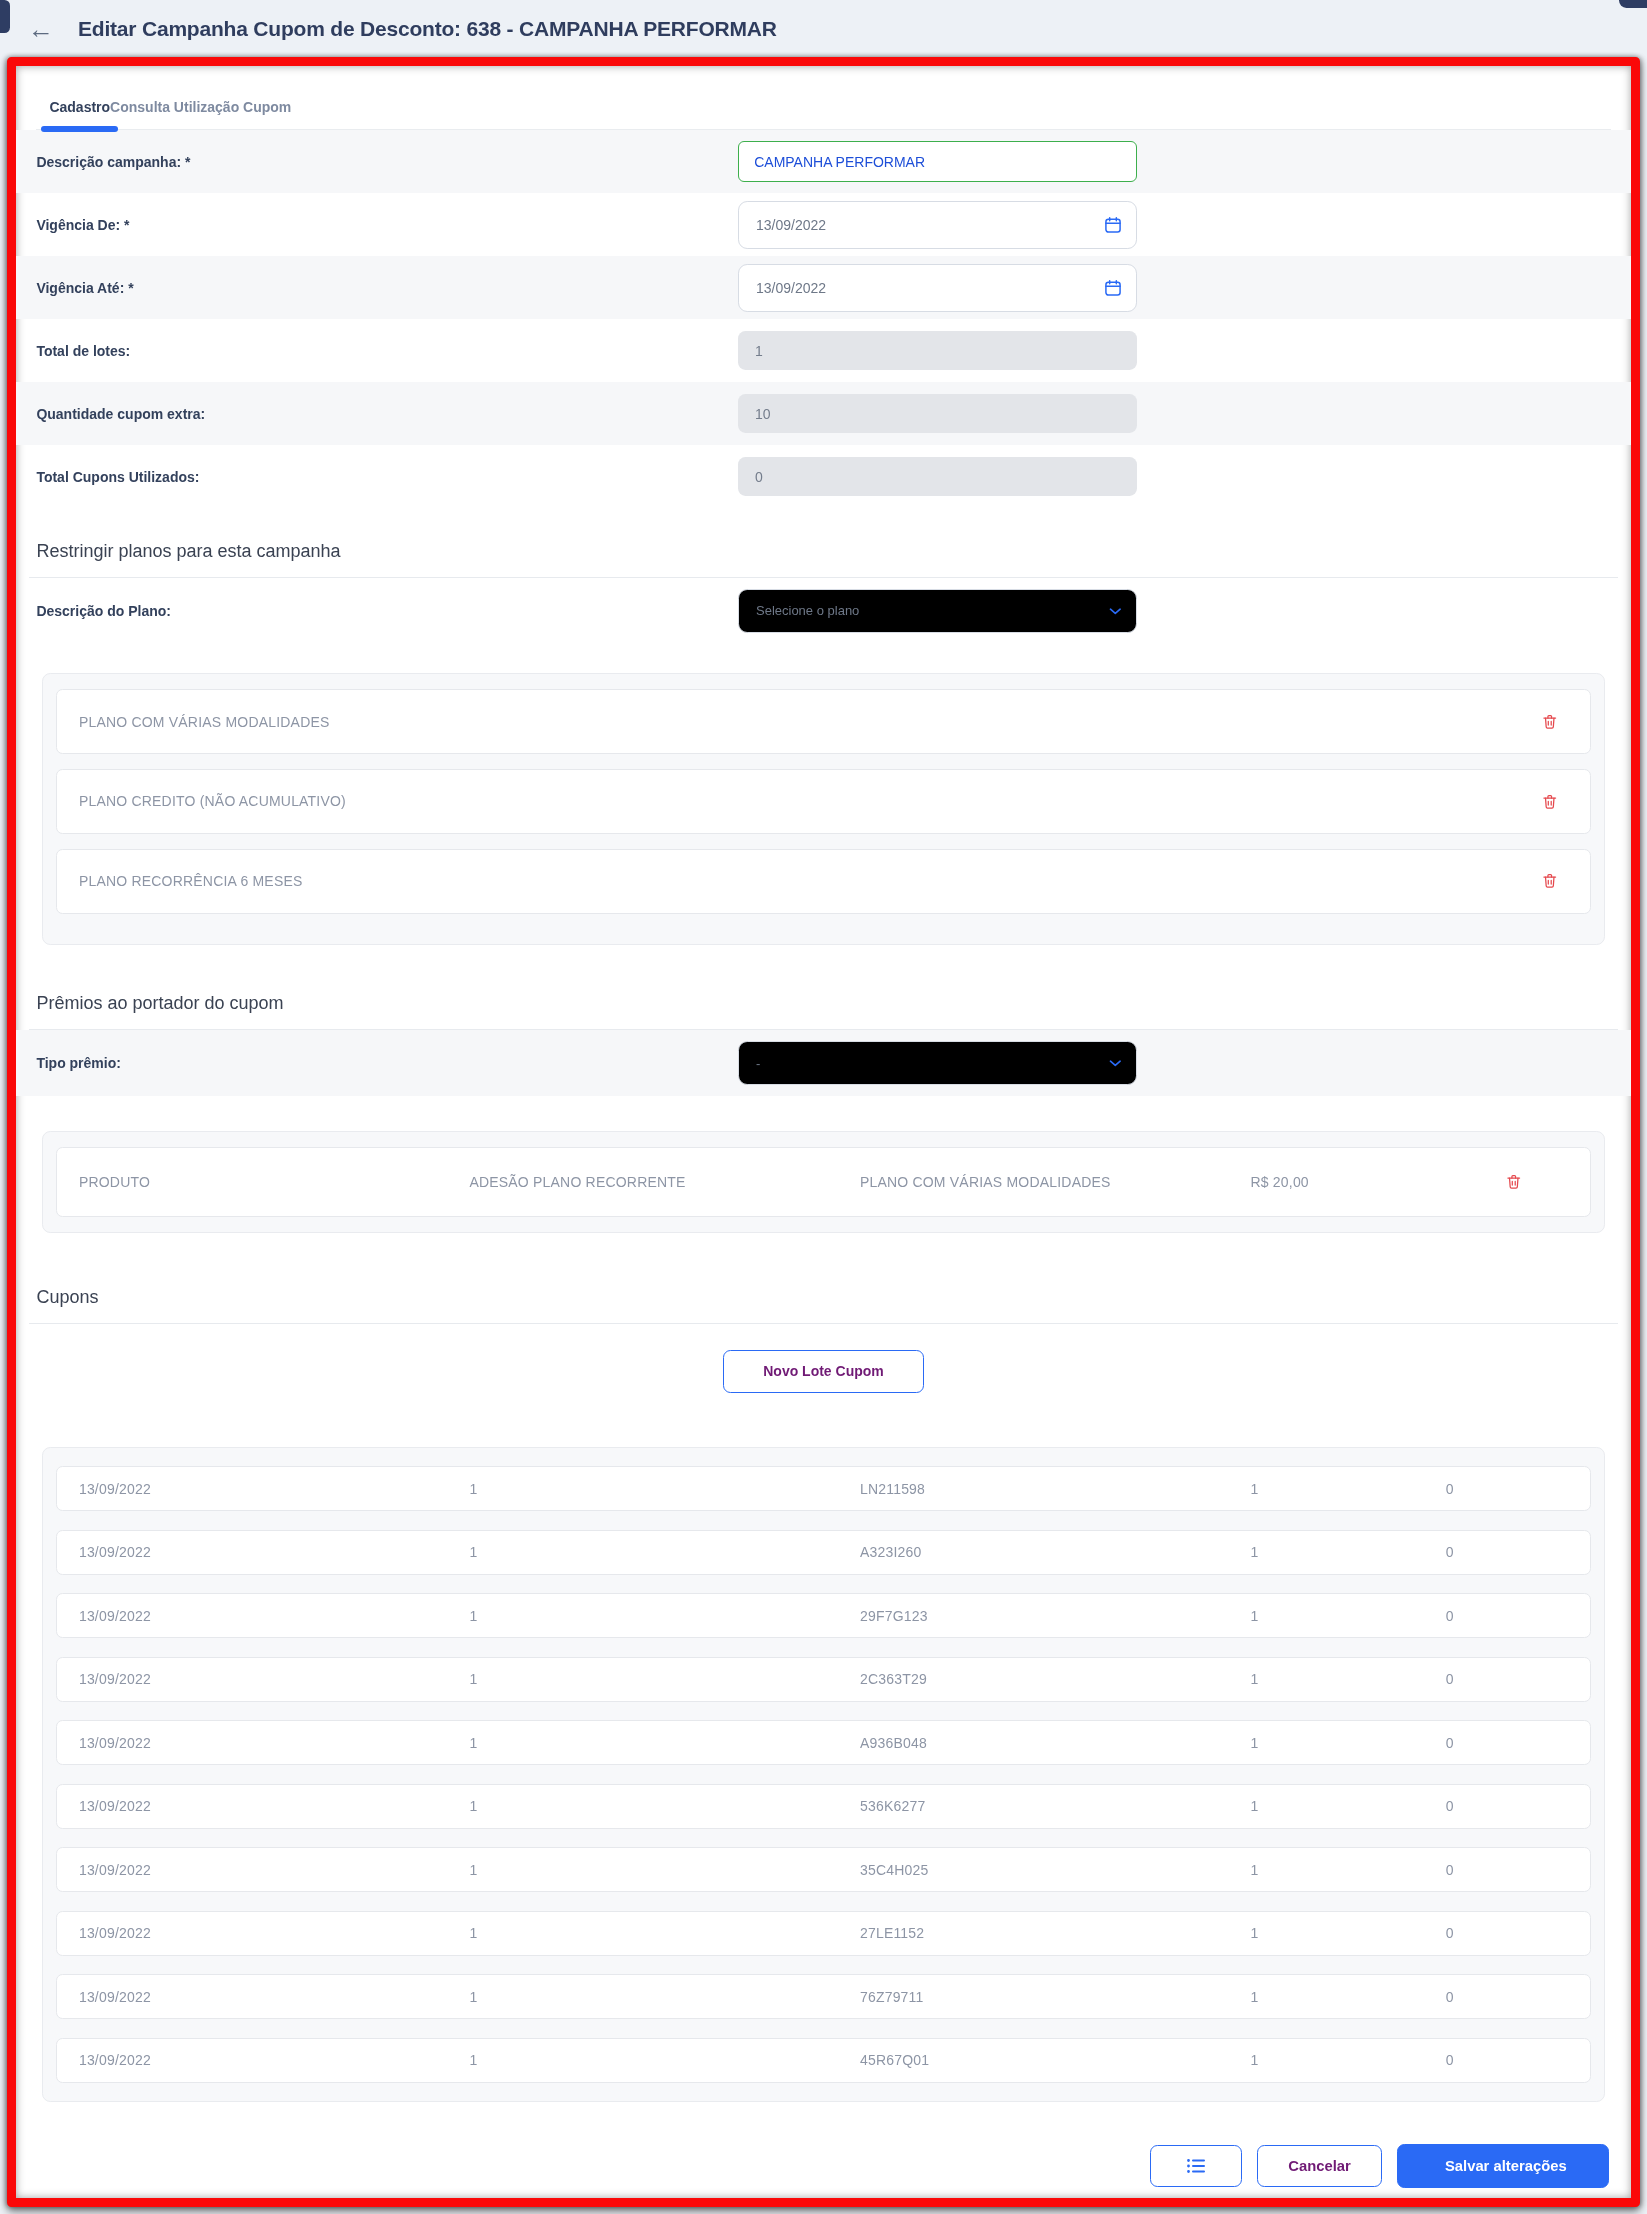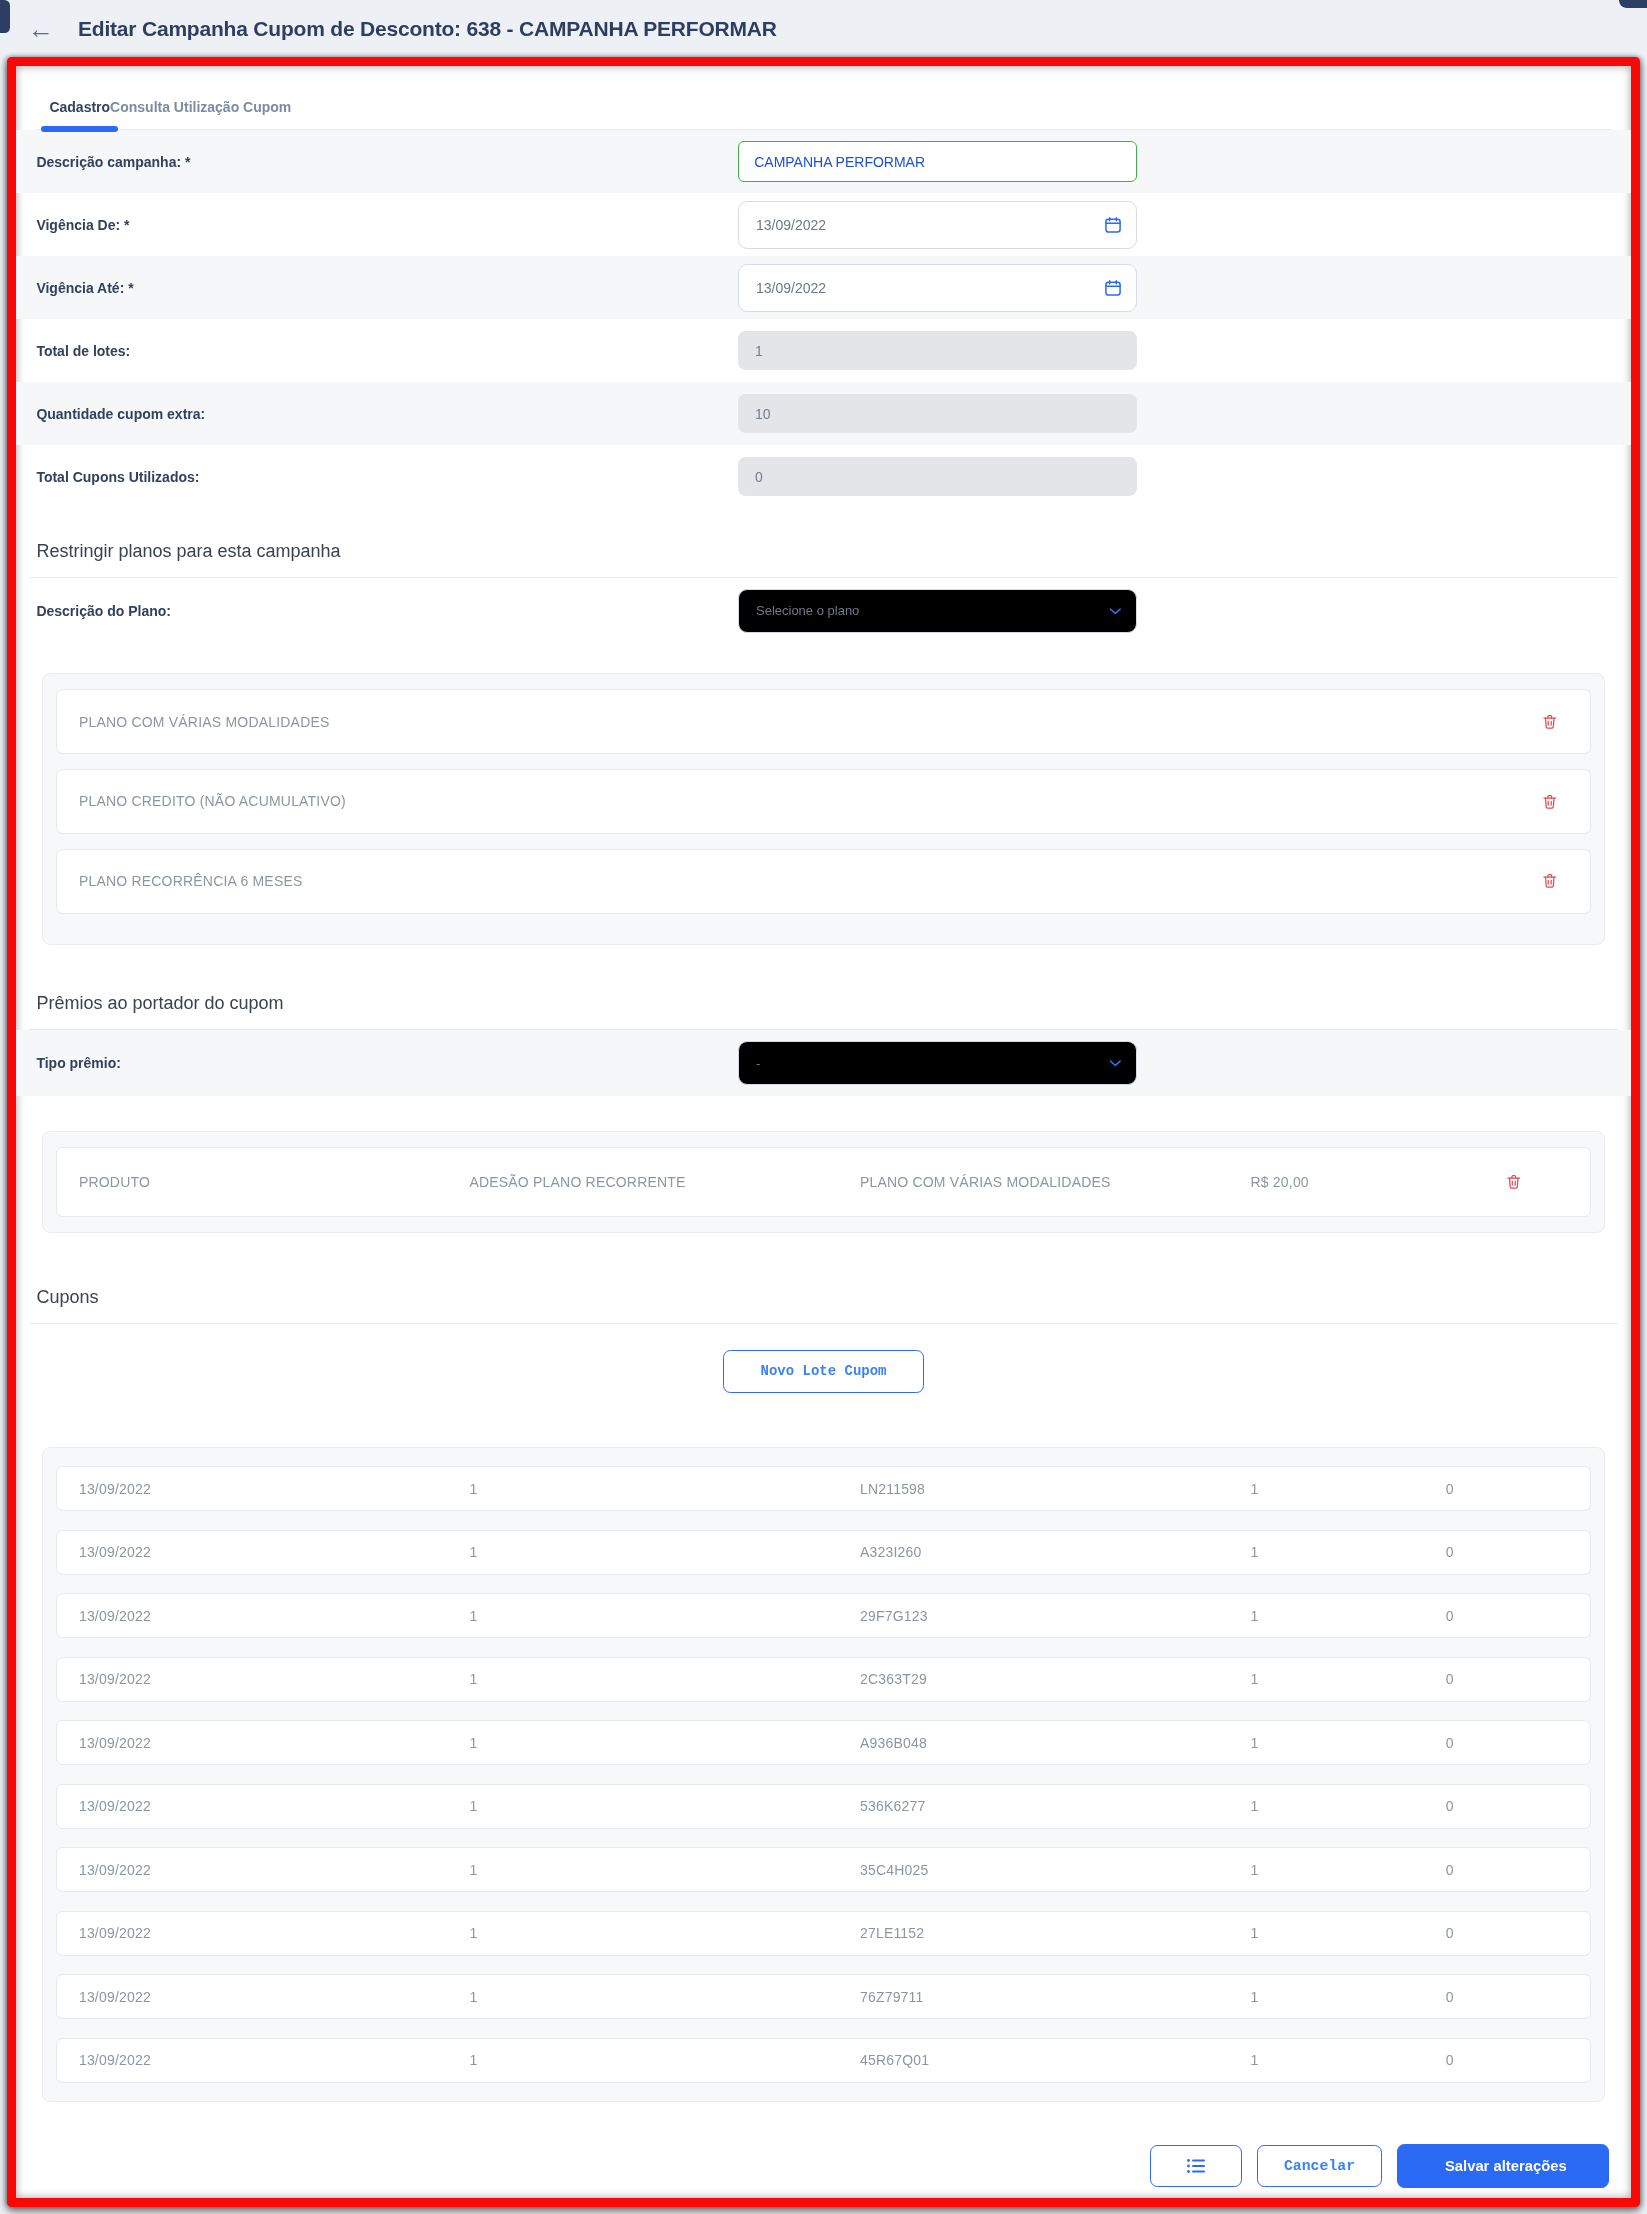--- a/index.html
+++ b/index.html
@@ -83,7 +83,7 @@
 
   
   .btn{font-family:inherit;font-weight:700;font-size:14.8px;border-radius:7.4px;cursor:pointer;}
-  .btn-outline{background:#fff;border:0.9px solid #2a6af5;color:#3b82f6;font-family:Liberation Mono, monospace;}
+  .btn-outline{background:#fff;border:0.9px solid #2a6af5;color:#701a75;}
   .btn-primary{background:#2a6af5;border:0.9px solid #2a6af5;color:#fff;}
   .novo-lote{display:block;width:201px;height:43px;margin:26px auto 0;font-size:14px;}
   .footer-actions{display:flex;justify-content:flex-end;align-items:center;gap:14.8px;margin-top:42px;padding-right:1.8px;}

